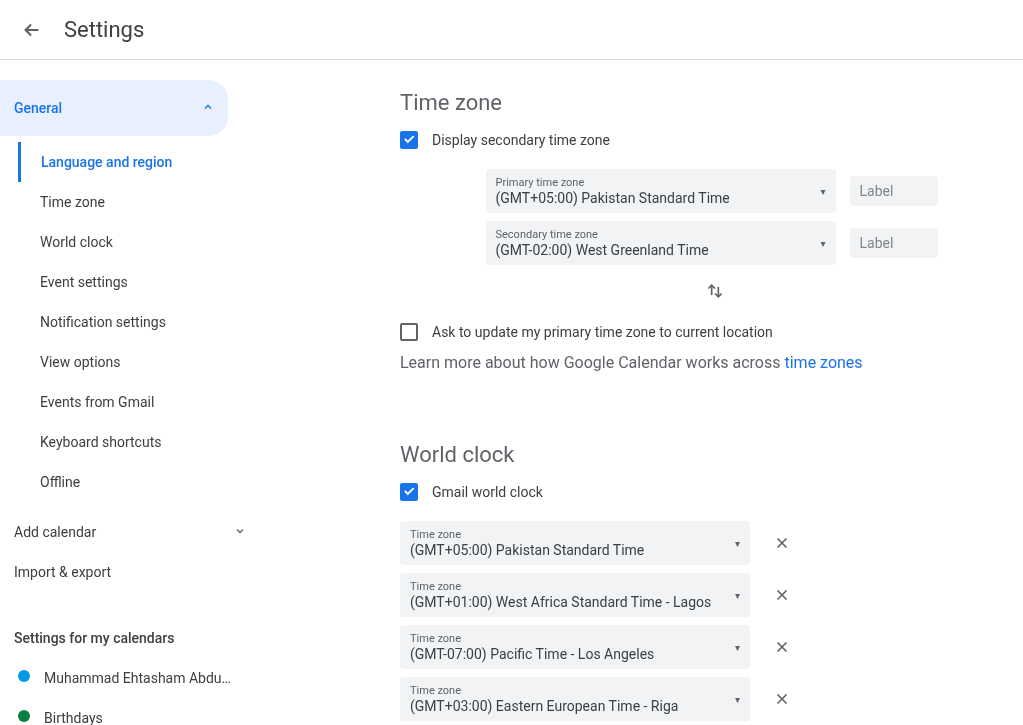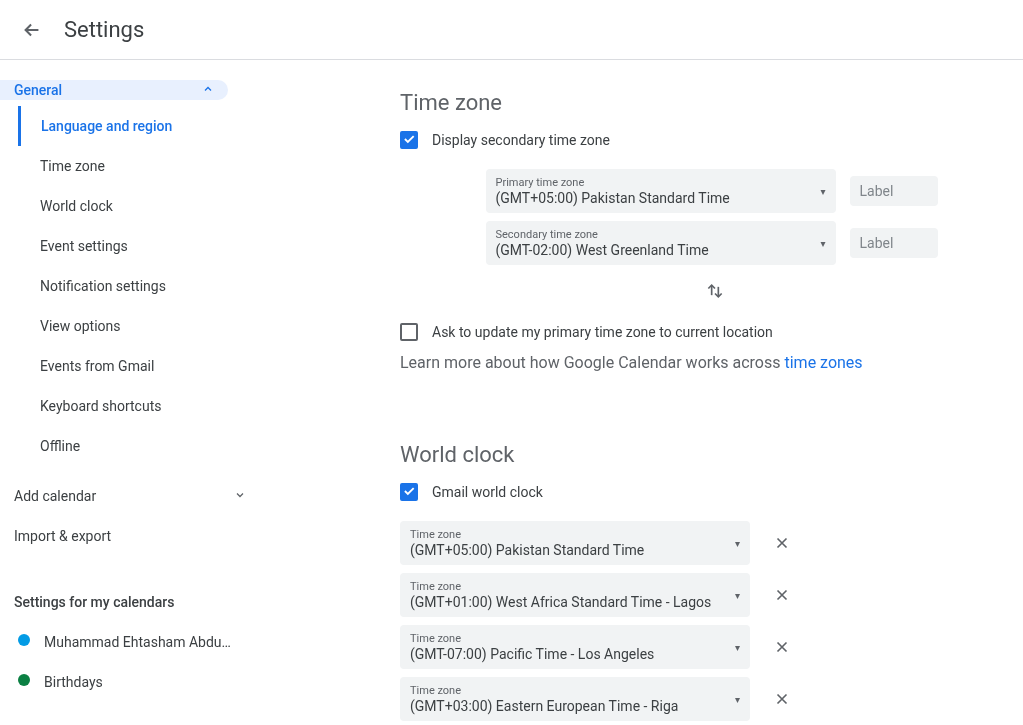--- a/index.html
+++ b/index.html
@@ -42,7 +42,7 @@
       display: flex;
       align-items: center;
       justify-content: space-between;
-      padding: 2px 14px;
+      padding: 20px 14px;
       border-radius: 0 20px 20px 0;
       cursor: pointer;
       color: #3c4043;

